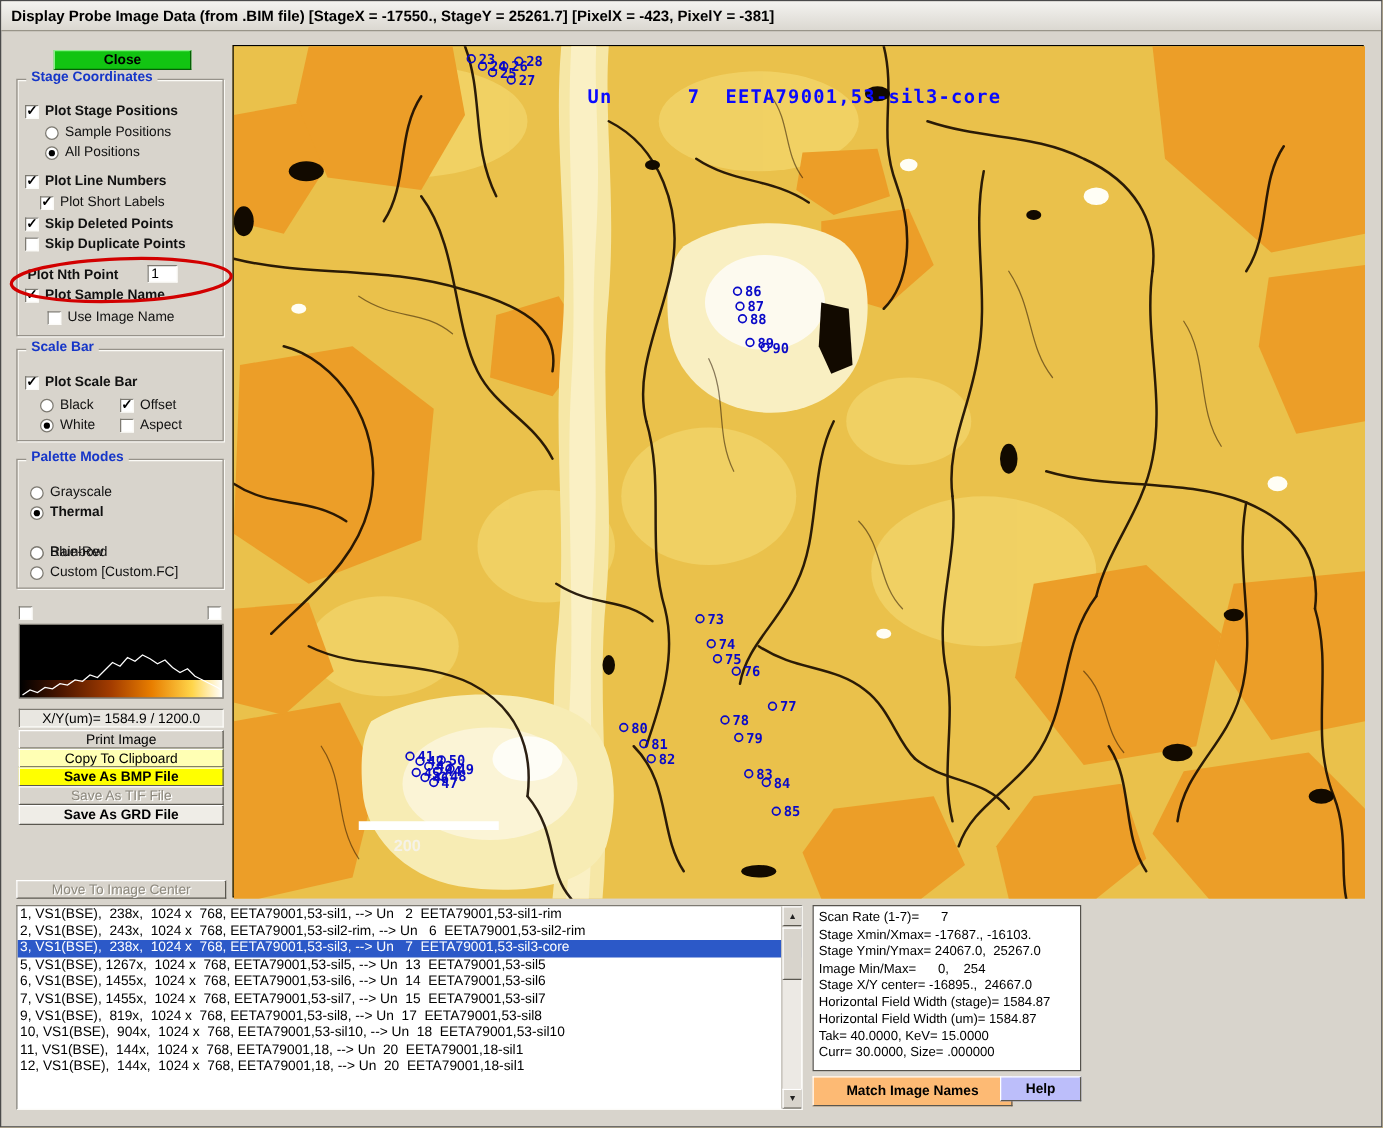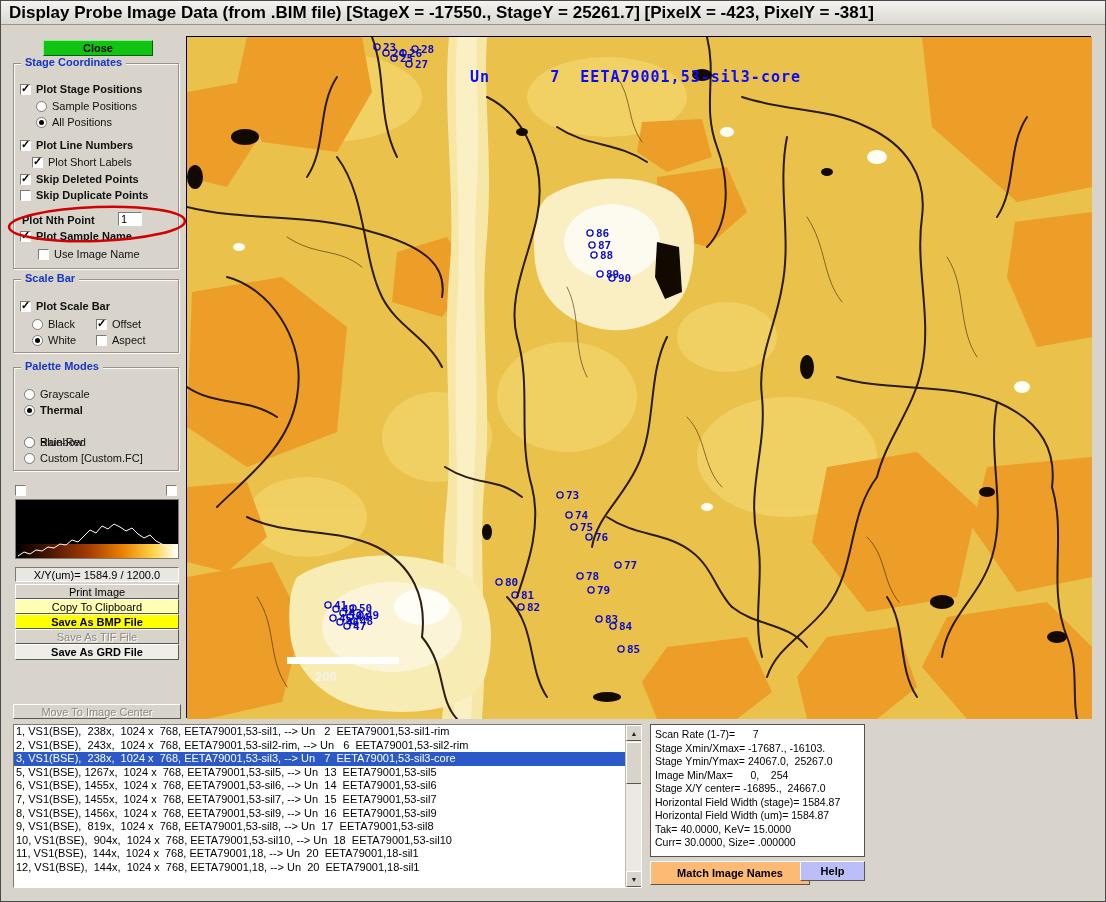--- a/index.html
+++ b/index.html
@@ -8,7 +8,7 @@
     border:1px solid #4a4a4a;font-family:"Liberation Sans",sans-serif;overflow:hidden;}
   .titlebar{position:absolute;left:0;top:0;width:100%;height:24px;
     background:linear-gradient(#f4f3f0,#dbd8d1);border-bottom:1px solid #989488;
-    font-size:17px;color:#000;display:flex;align-items:center;padding:0 8px;font-weight:bold;}
+    font-size:12px;color:#000;display:flex;align-items:center;padding:0 8px;font-weight:bold;}
   
   .btn3d{position:absolute;border:1px solid;border-color:#ffffff #5a574f #5a574f #ffffff;
     background:#d8d4cc;font-size:11px;display:flex;align-items:center;justify-content:center;

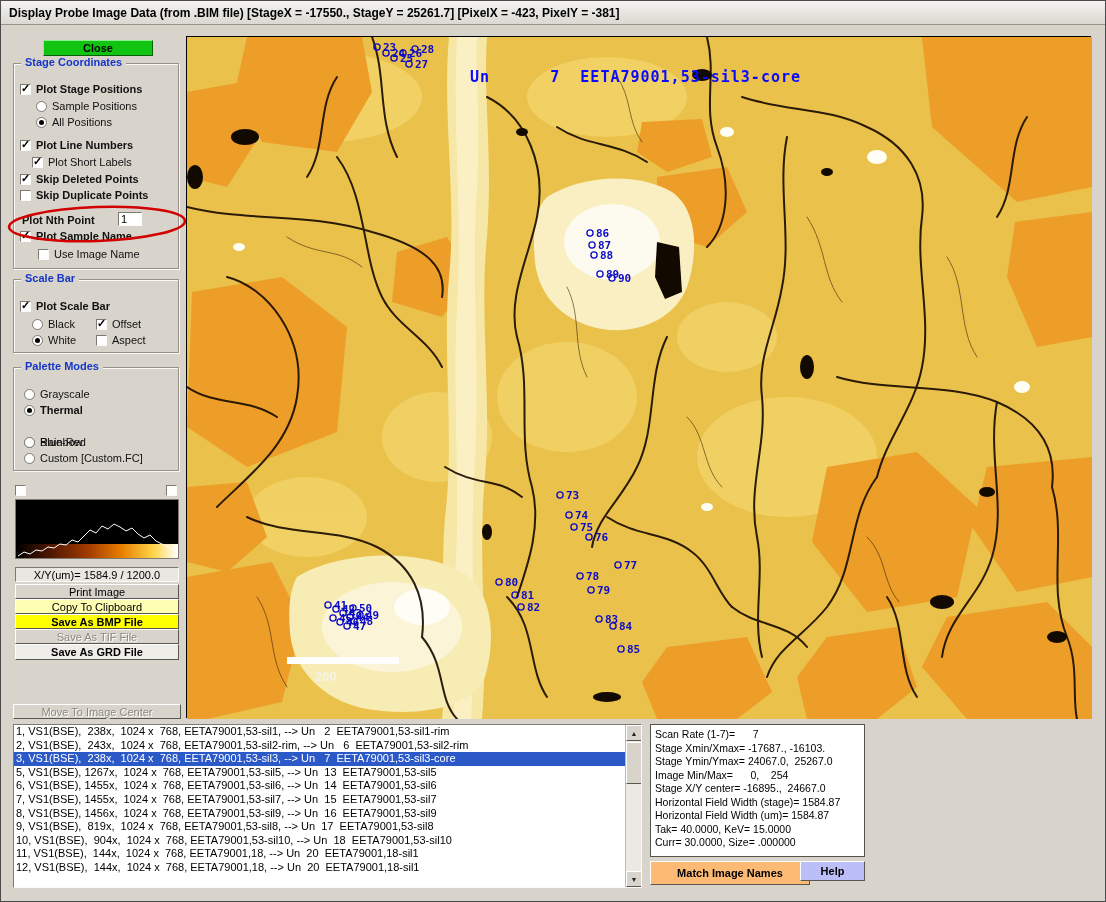--- a/index.html
+++ b/index.html
@@ -408,7 +408,6 @@
     <div class="lrow">5, VS1(BSE), 1267x,  1024 x  768, EETA79001,53-sil5, --&gt; Un  13  EETA79001,53-sil5</div>
     <div class="lrow">6, VS1(BSE), 1455x,  1024 x  768, EETA79001,53-sil6, --&gt; Un  14  EETA79001,53-sil6</div>
     <div class="lrow">7, VS1(BSE), 1455x,  1024 x  768, EETA79001,53-sil7, --&gt; Un  15  EETA79001,53-sil7</div>
-    <div class="lrow">8, VS1(BSE), 1456x,  1024 x  768, EETA79001,53-sil9, --&gt; Un  16  EETA79001,53-sil9</div>
     <div class="lrow">9, VS1(BSE),  819x,  1024 x  768, EETA79001,53-sil8, --&gt; Un  17  EETA79001,53-sil8</div>
     <div class="lrow">10, VS1(BSE),  904x,  1024 x  768, EETA79001,53-sil10, --&gt; Un  18  EETA79001,53-sil10</div>
     <div class="lrow">11, VS1(BSE),  144x,  1024 x  768, EETA79001,18, --&gt; Un  20  EETA79001,18-sil1</div>

